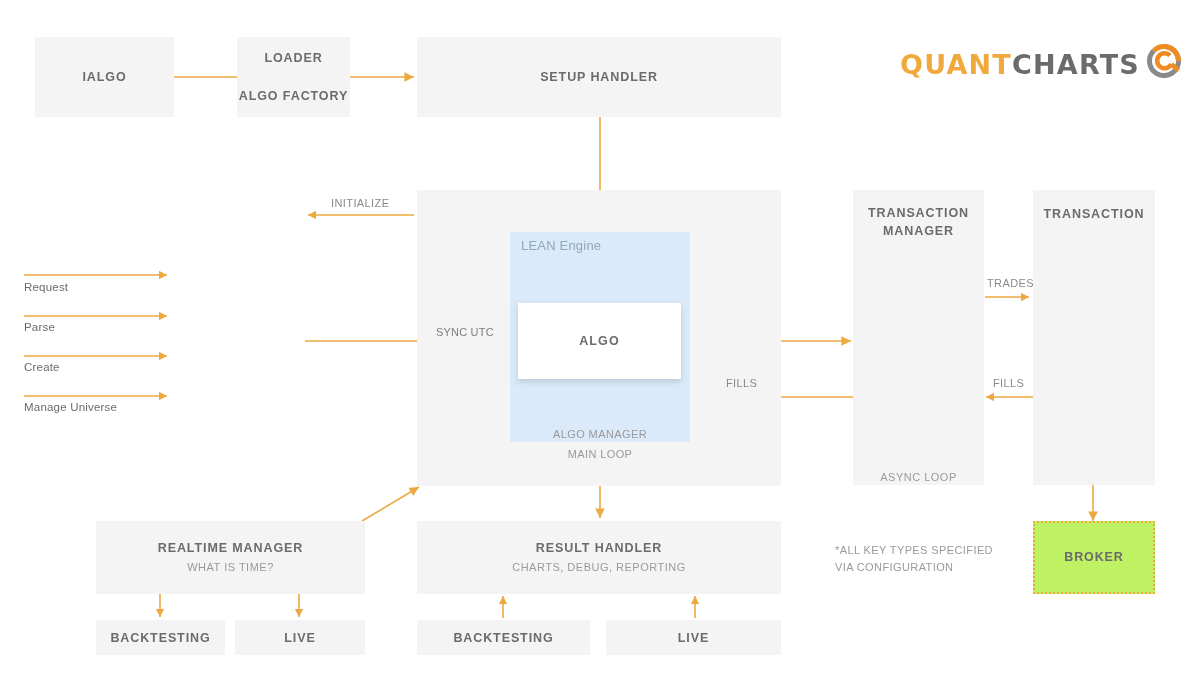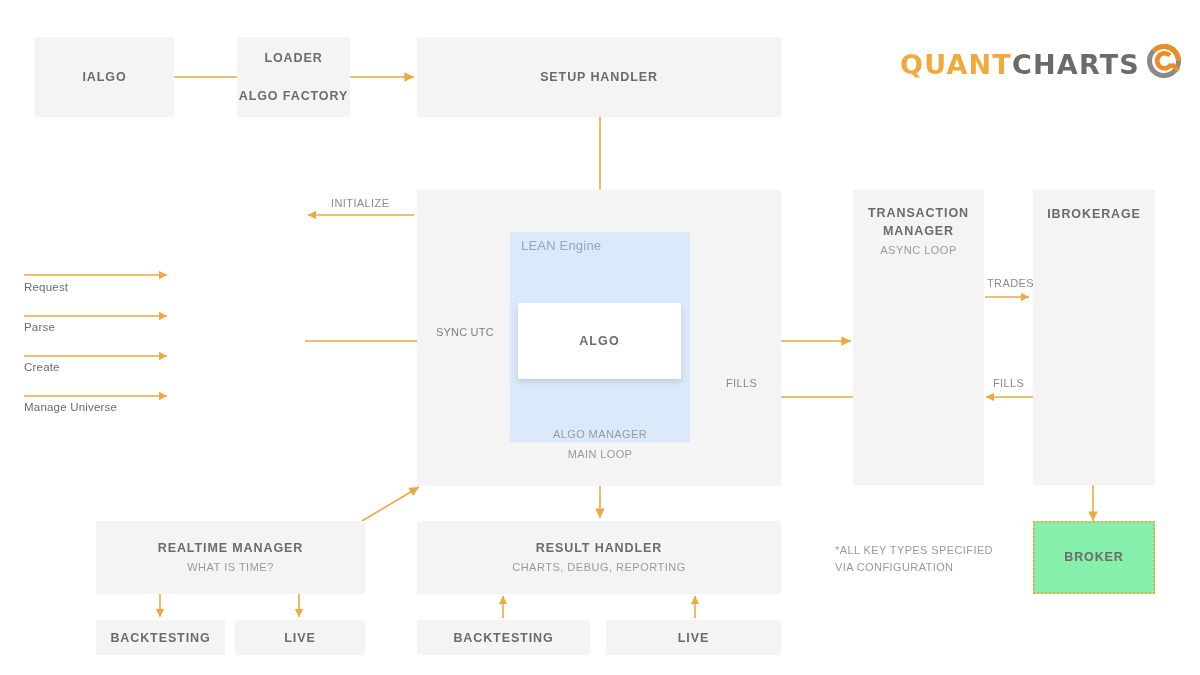--- a/index.html
+++ b/index.html
@@ -248,7 +248,7 @@
   <div class="plain-label" style="left:510px; top:427px; width:180px;">ALGO MANAGER</div>
   <div class="plain-label" style="left:510px; top:447px; width:180px;">MAIN LOOP</div>
 
-  <div class="box" style="left:853px; top:190px; width:131px; height:295px; justify-content:flex-start; padding-top:14px;">
+  <div class="box" style="left:853px; top:190px; width:131px; height:295px; justify-content:space-between; padding-top:14px;">
     <div class="box-title" style="max-width:110px;">TRANSACTION MANAGER</div>
     <div class="box-sub">ASYNC LOOP</div>
   </div>

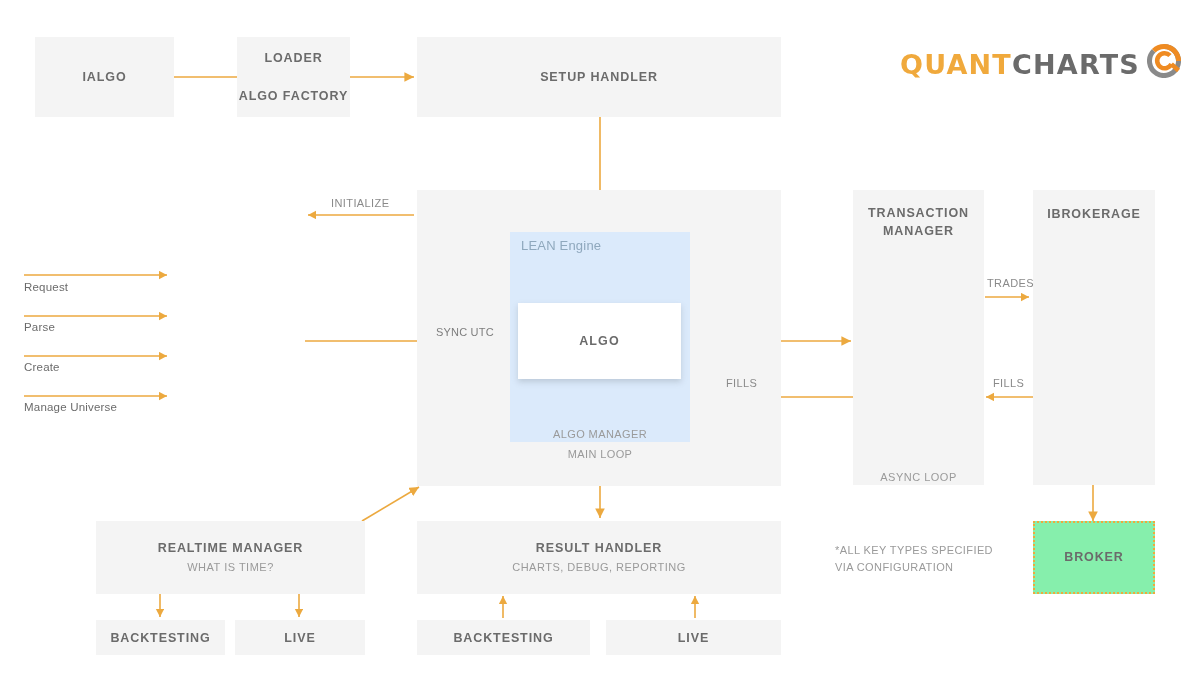--- a/index.html
+++ b/index.html
@@ -254,7 +254,7 @@
   </div>
 
   <div class="box" style="left:1033px; top:190px; width:122px; height:295px; justify-content:flex-start; padding-top:15px;">
-    <div class="box-title">IBROKERAGE</div>
+    <div class="box-title">TRANSACTION</div>
   </div>
 
   <div class="arrow-tag" style="left:331px; top:197px;">INITIALIZE</div>

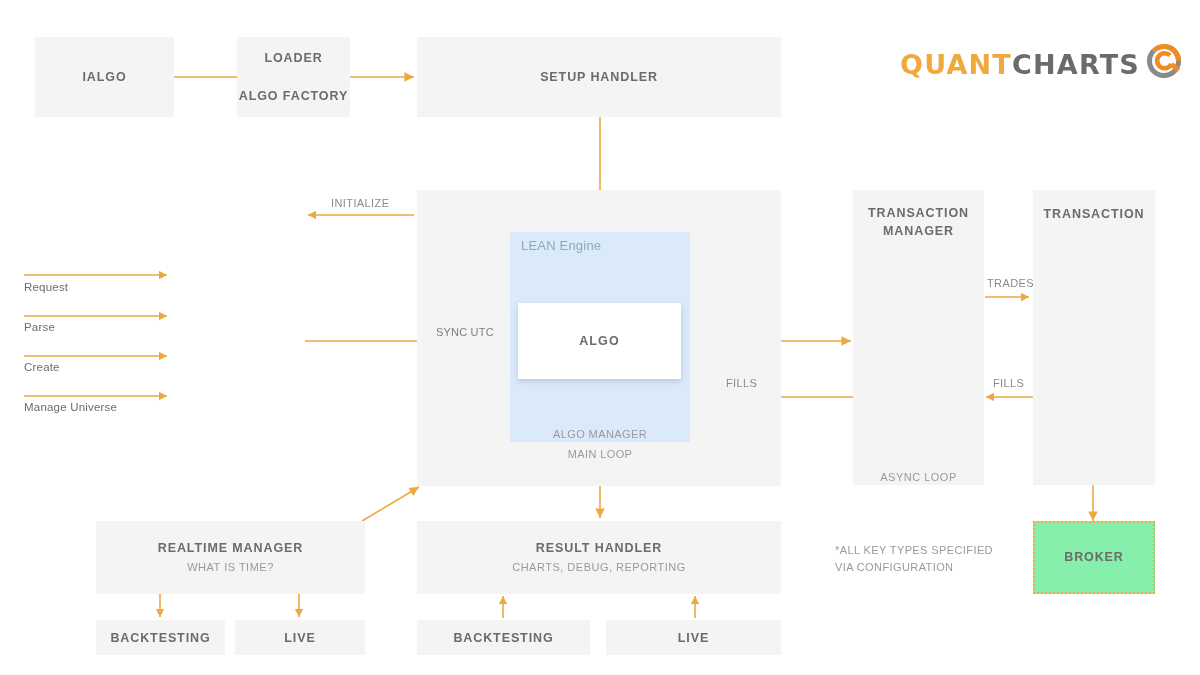--- a/index.html
+++ b/index.html
@@ -92,7 +92,7 @@
   .broker-box {
     position: absolute;
     border: 2px dotted #f0a93c;
-    background: #86efac;
+    background: #bef264;
     display: flex;
     align-items: center;
     justify-content: center;

